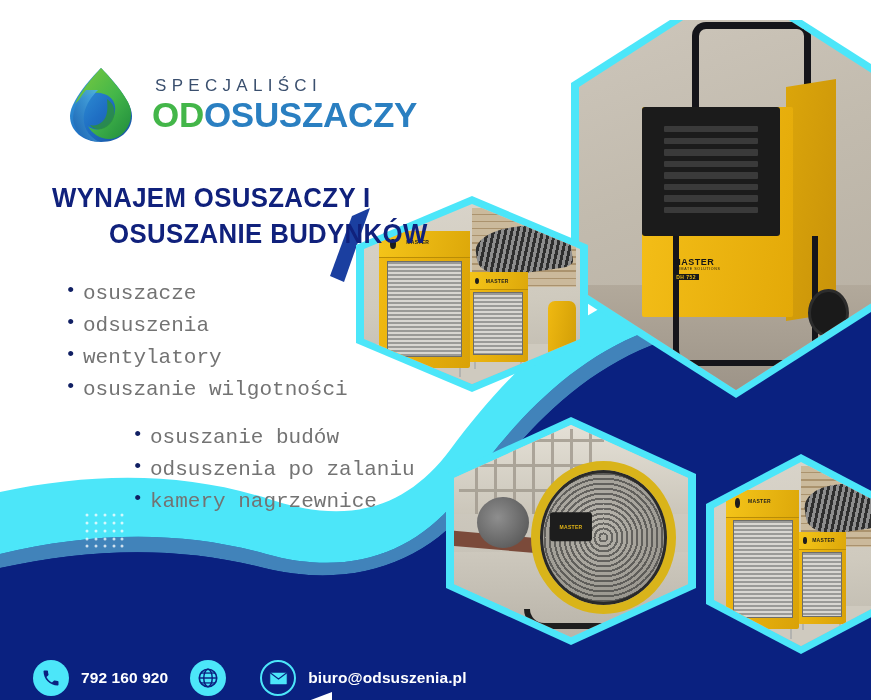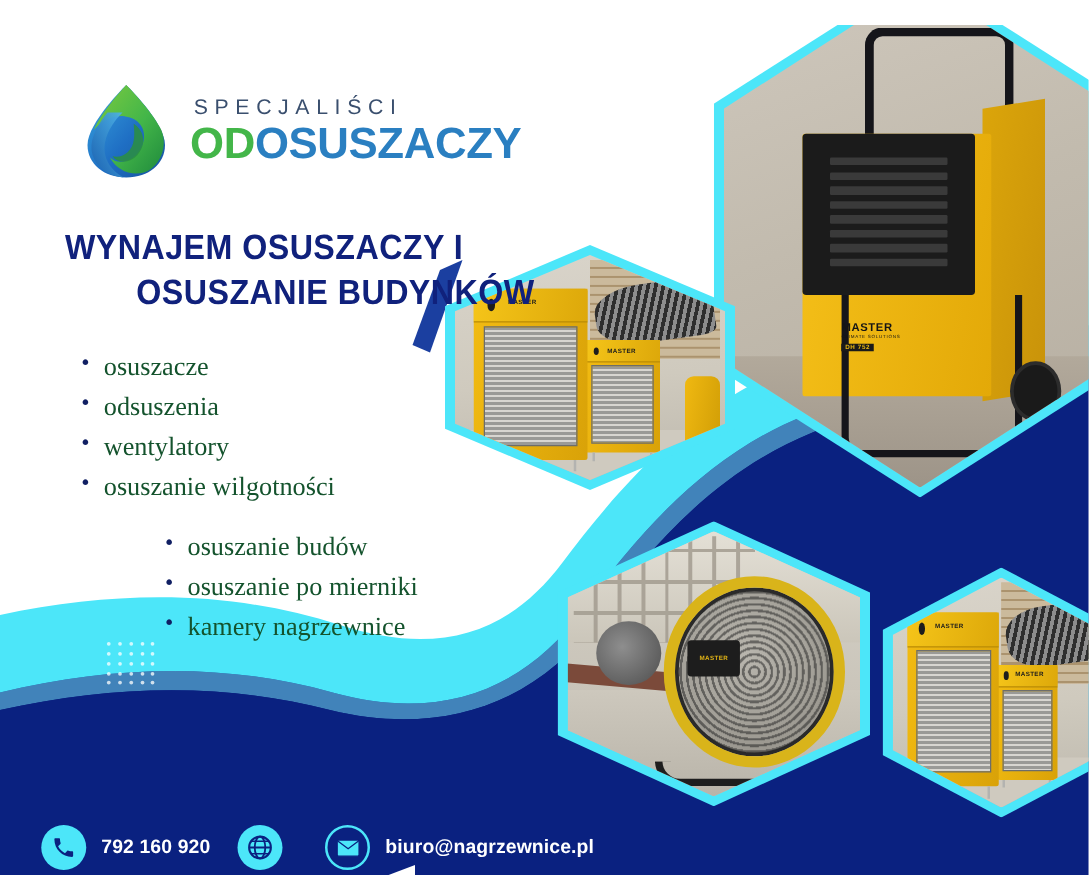--- a/index.html
+++ b/index.html
@@ -60,8 +60,8 @@
   
   .bullets {
     position:absolute; z-index:6;
-    color:#14532d;
-    font-family:Liberation Serif, serif;
+    color:#737373;
+    font-family:Liberation Mono, monospace;
     list-style:none;
   }
   .bullets li {

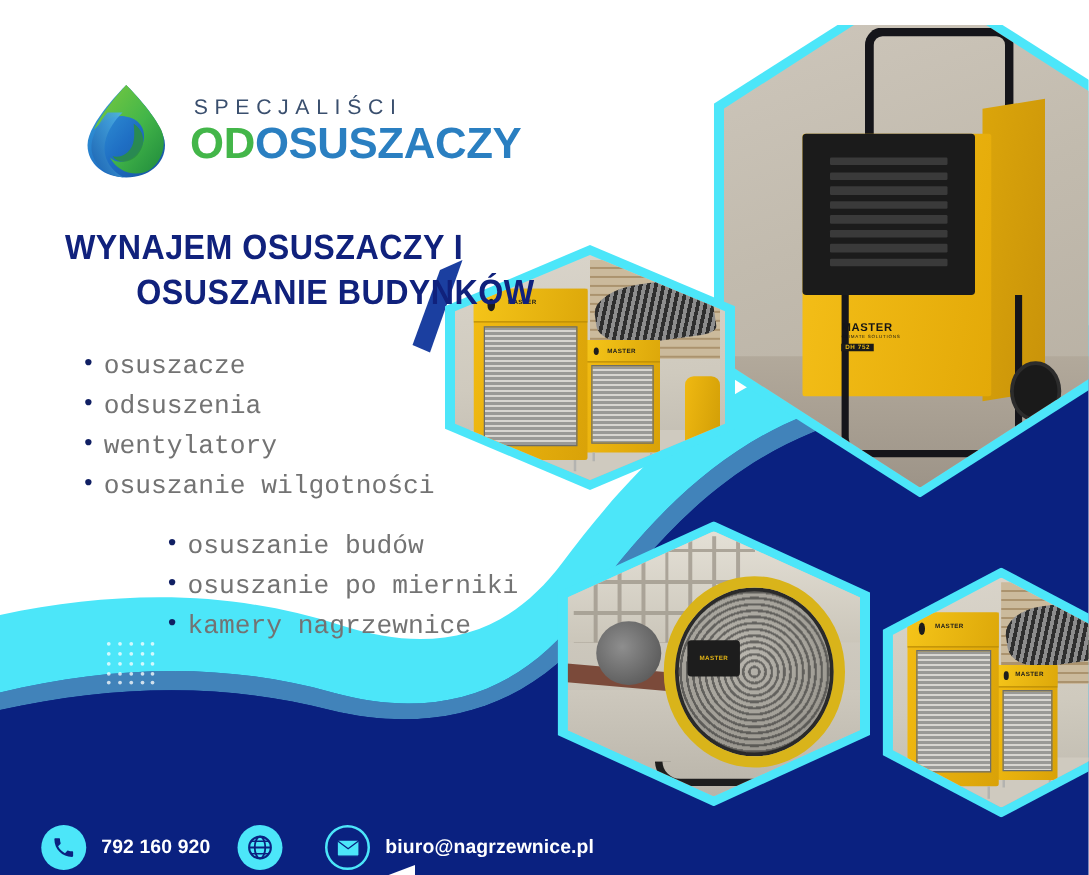--- a/index.html
+++ b/index.html
@@ -298,7 +298,7 @@
 
   <ul class="bullets" id="bullets-secondary">
     <li>osuszanie budów</li>
-    <li>osuszanie po mierniki</li>
+    <li>odsuszenia po zalaniu</li>
     <li>kamery nagrzewnice</li>
   </ul>
 

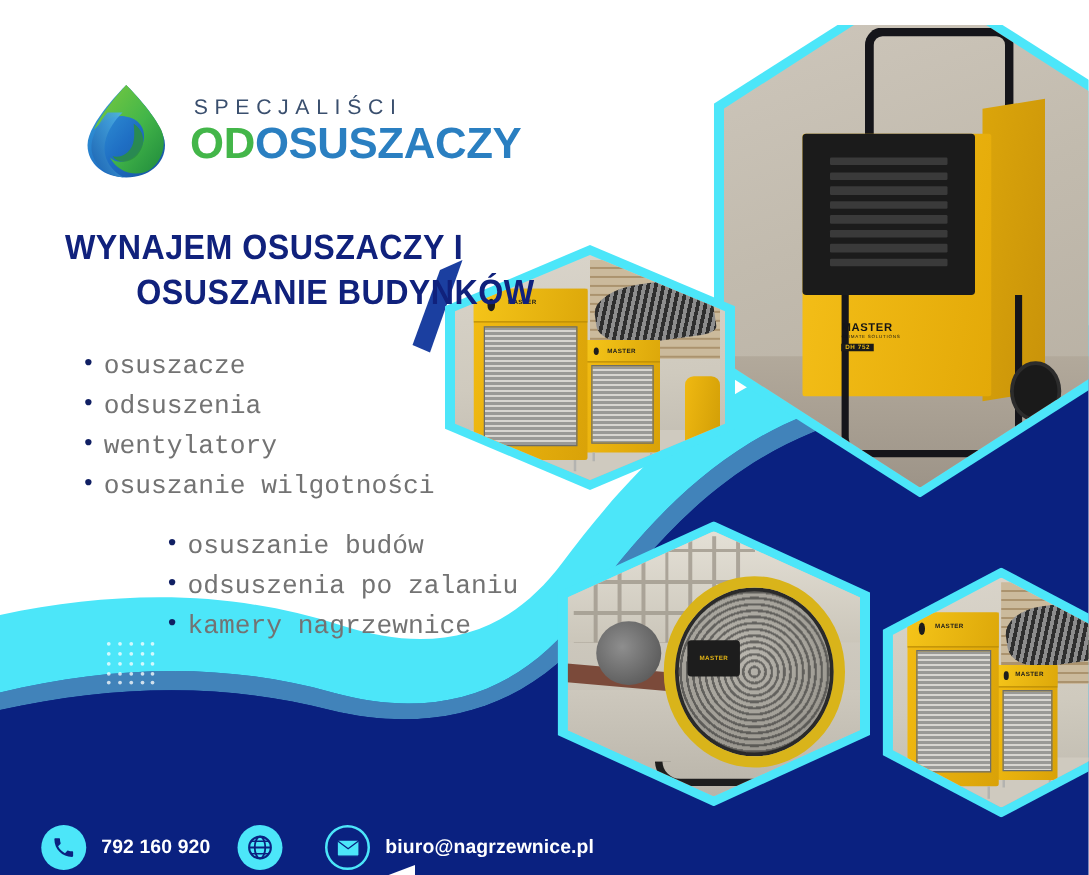--- a/index.html
+++ b/index.html
@@ -428,7 +428,7 @@
           <path d="M1.5 1.8 L12 9.6 L22.5 1.8" fill="none" stroke="#0a2180" stroke-width="1.4"></path>
         </svg>
       </span>
-      <span class="contact-text">biuro@nagrzewnice.pl</span>
+      <span class="contact-text">biuro@odsuszenia.pl</span>
     </div>
 
   </div>

